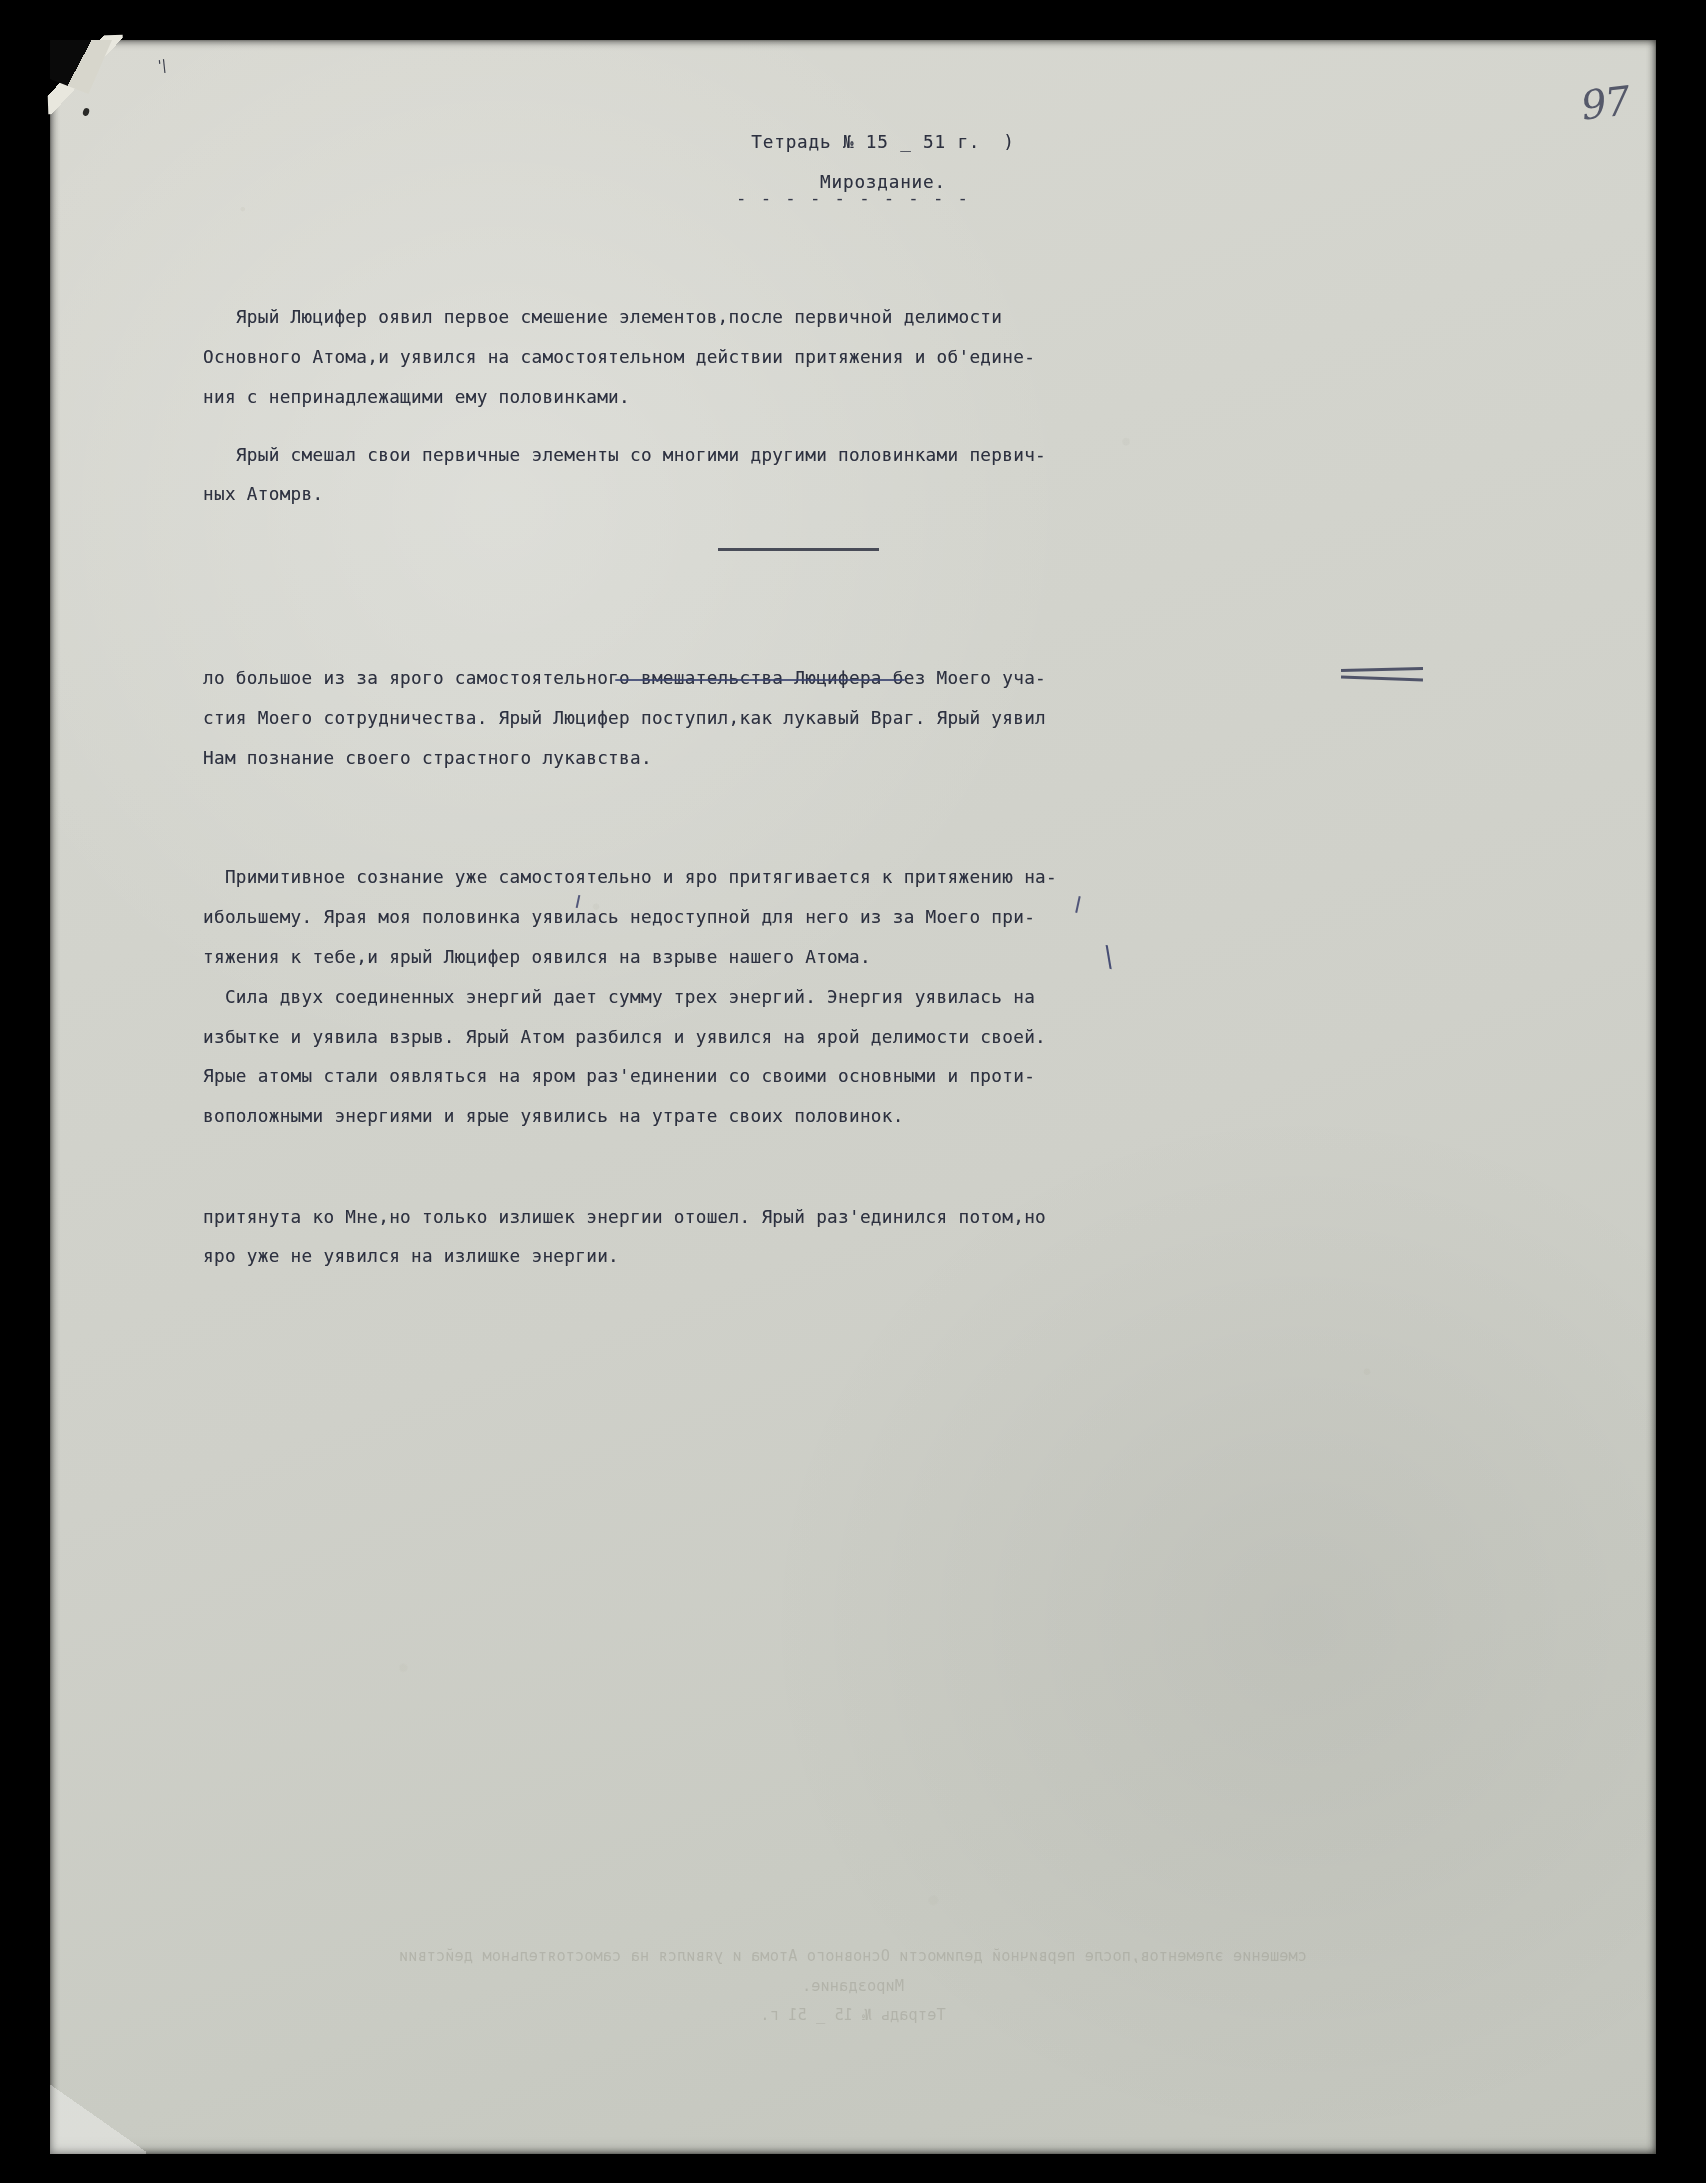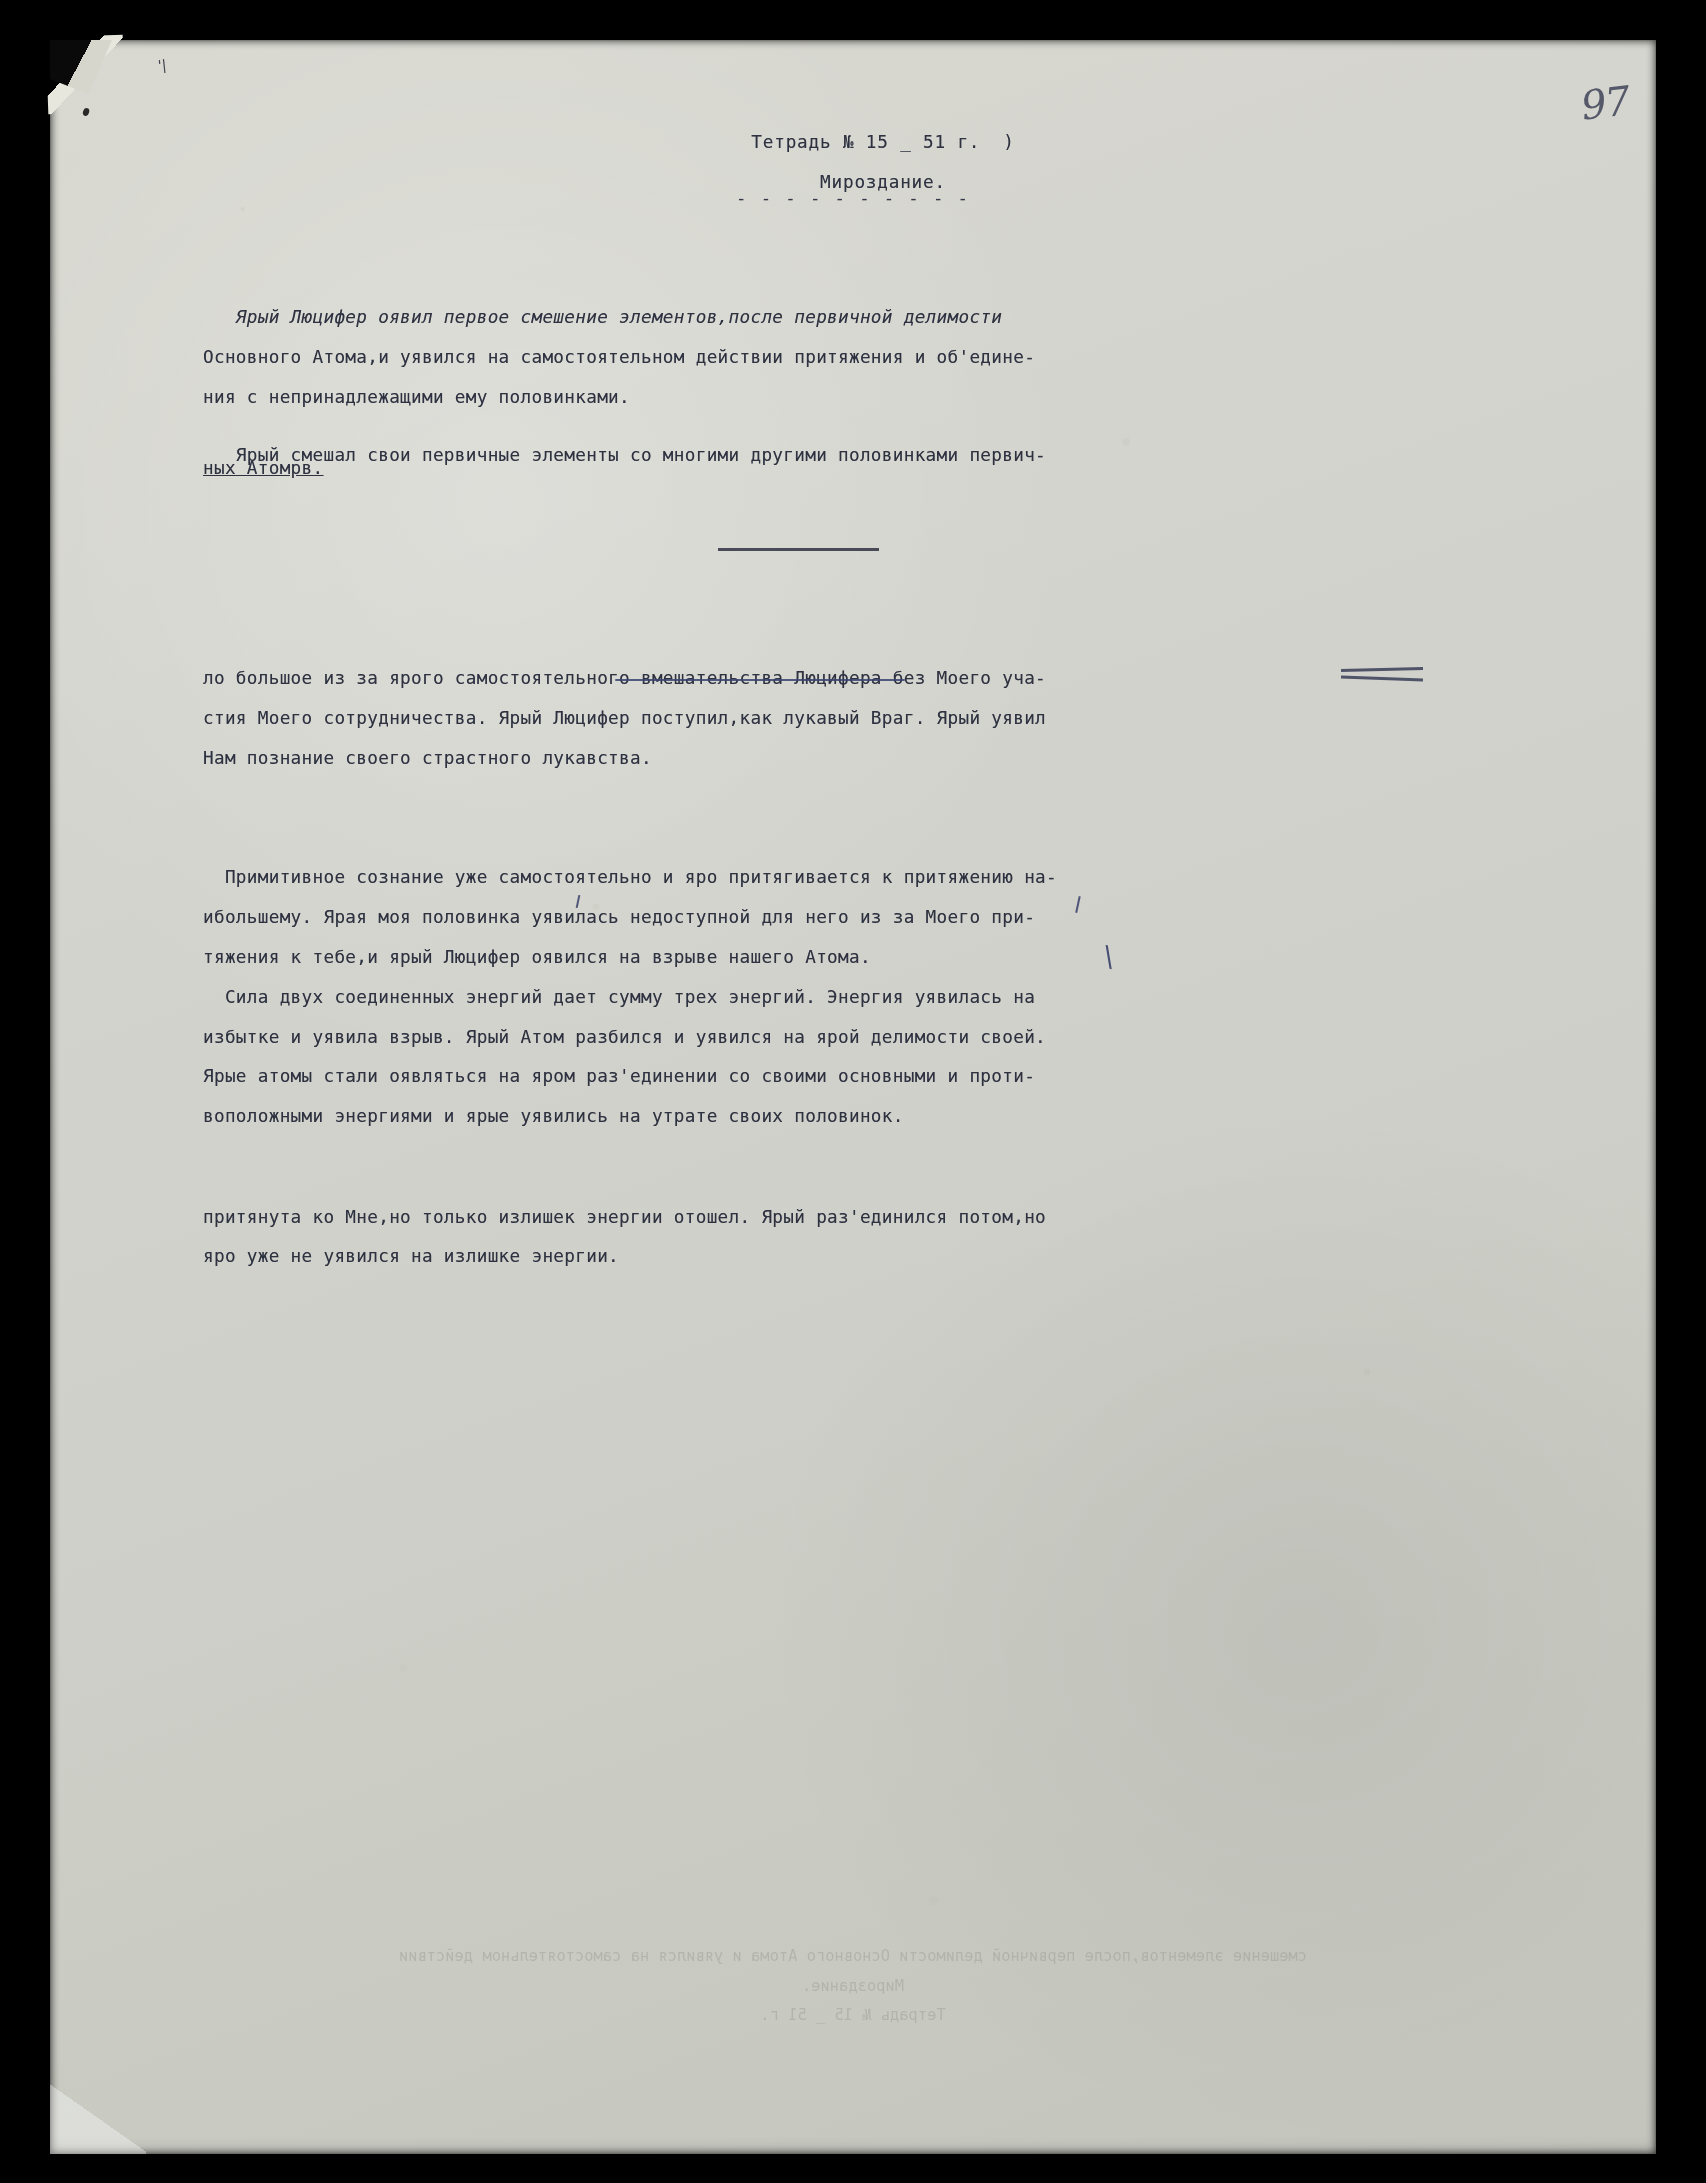--- a/index.html
+++ b/index.html
@@ -235,7 +235,7 @@
     <div class="line center hdr" style="top:122px;">Мироздание.</div>
     <div id="title-dashes">- - - - - - - - - -</div>
 
-    <div class="line" style="left:153px; top:257px;font-style:italic;">   Ярый Люцифер оявил первое смешение элементов,после первичной делимости</div>
+    <div class="line" style="left:153px; top:257px;">   Ярый Люцифер оявил первое смешение элементов,после первичной делимости</div>
     <div class="line" style="left:153px; top:297px;">Основного Атома,и уявился на самостоятельном действии притяжения и об'едине-</div>
     <div class="line" style="left:153px; top:337px;">ния с непринадлежащими ему половинками.</div>
 

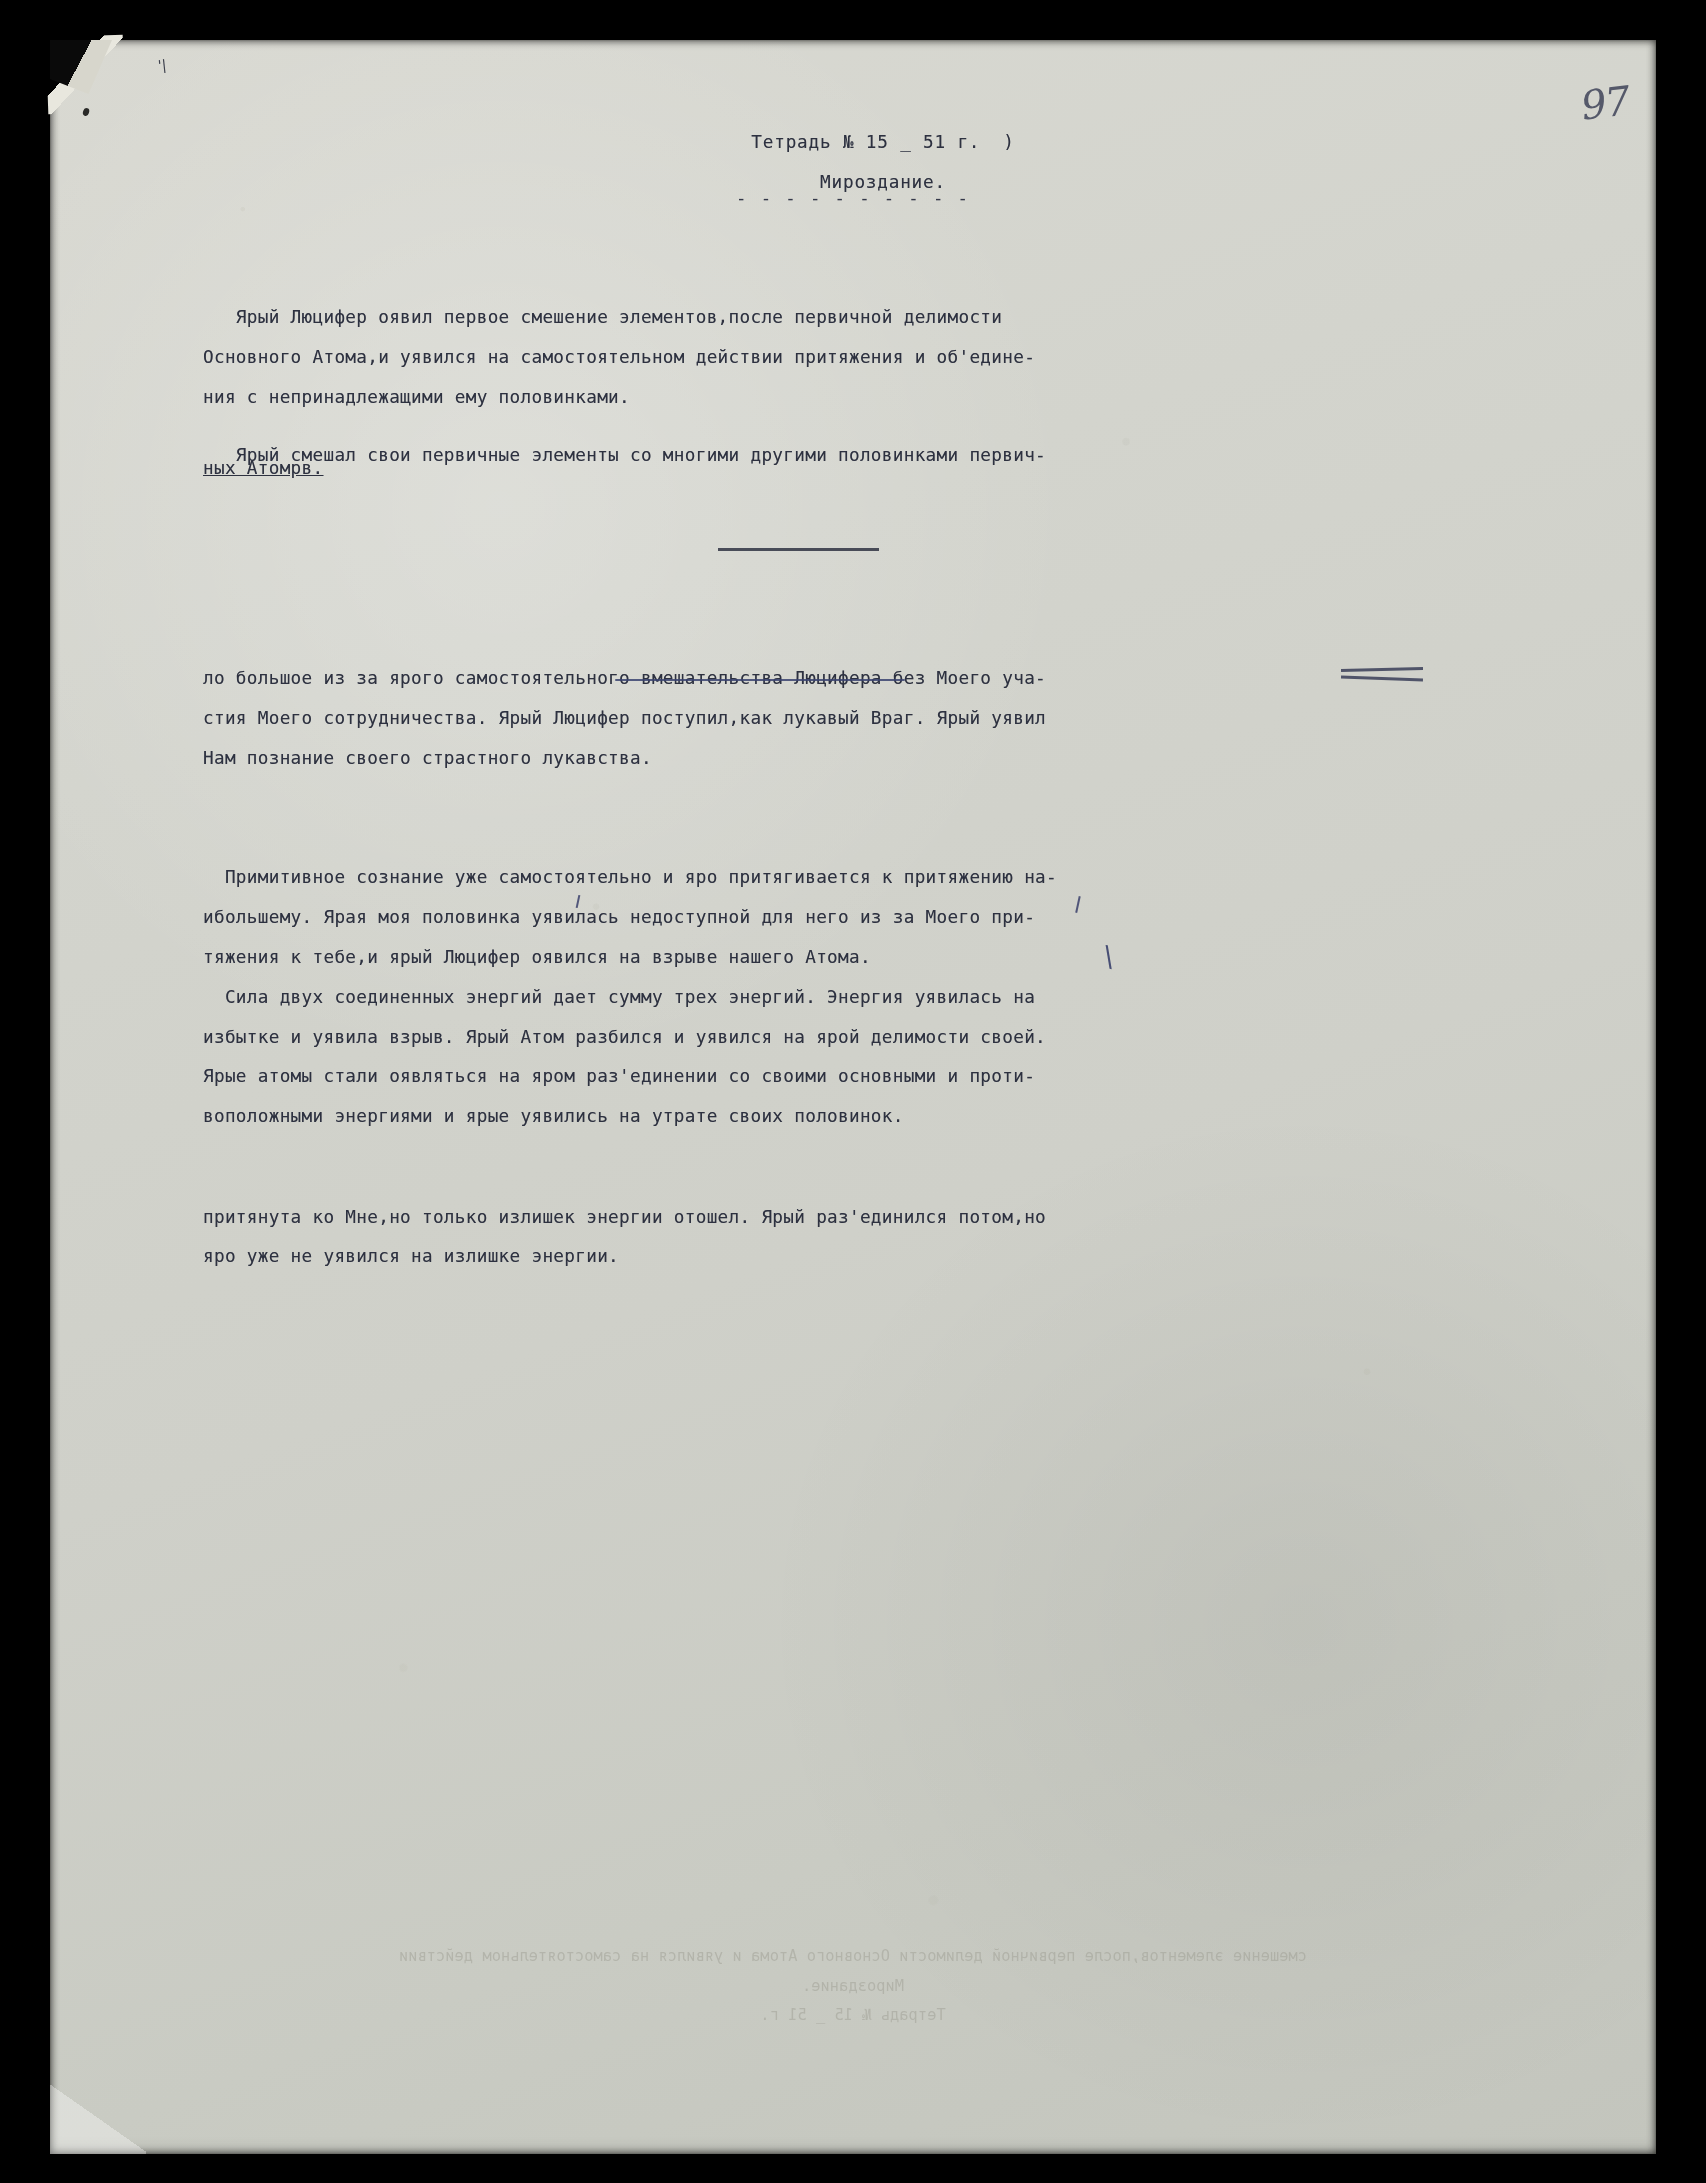--- a/index.html
+++ b/index.html
@@ -240,7 +240,7 @@
     <div class="line" style="left:153px; top:337px;">ния с непринадлежащими ему половинками.</div>
 
     <div class="line" style="left:153px; top:395px;">   Ярый смешал свои первичные элементы со многими другими половинками первич-</div>
-    <div class="line" style="left:153px; top:408px;text-decoration:underline;">ных Атомрв.</div>
+    <div class="line" style="left:153px; top:434px;">ных Атомрв.</div>
 
     <div class="line" style="left:153px; top:618px;">ло большое из за ярого самостоятельного вмешательства Люцифера без Моего уча-</div>
     <div class="line" style="left:153px; top:658px;">стия Моего сотрудничества. Ярый Люцифер поступил,как лукавый Враг. Ярый уявил</div>

